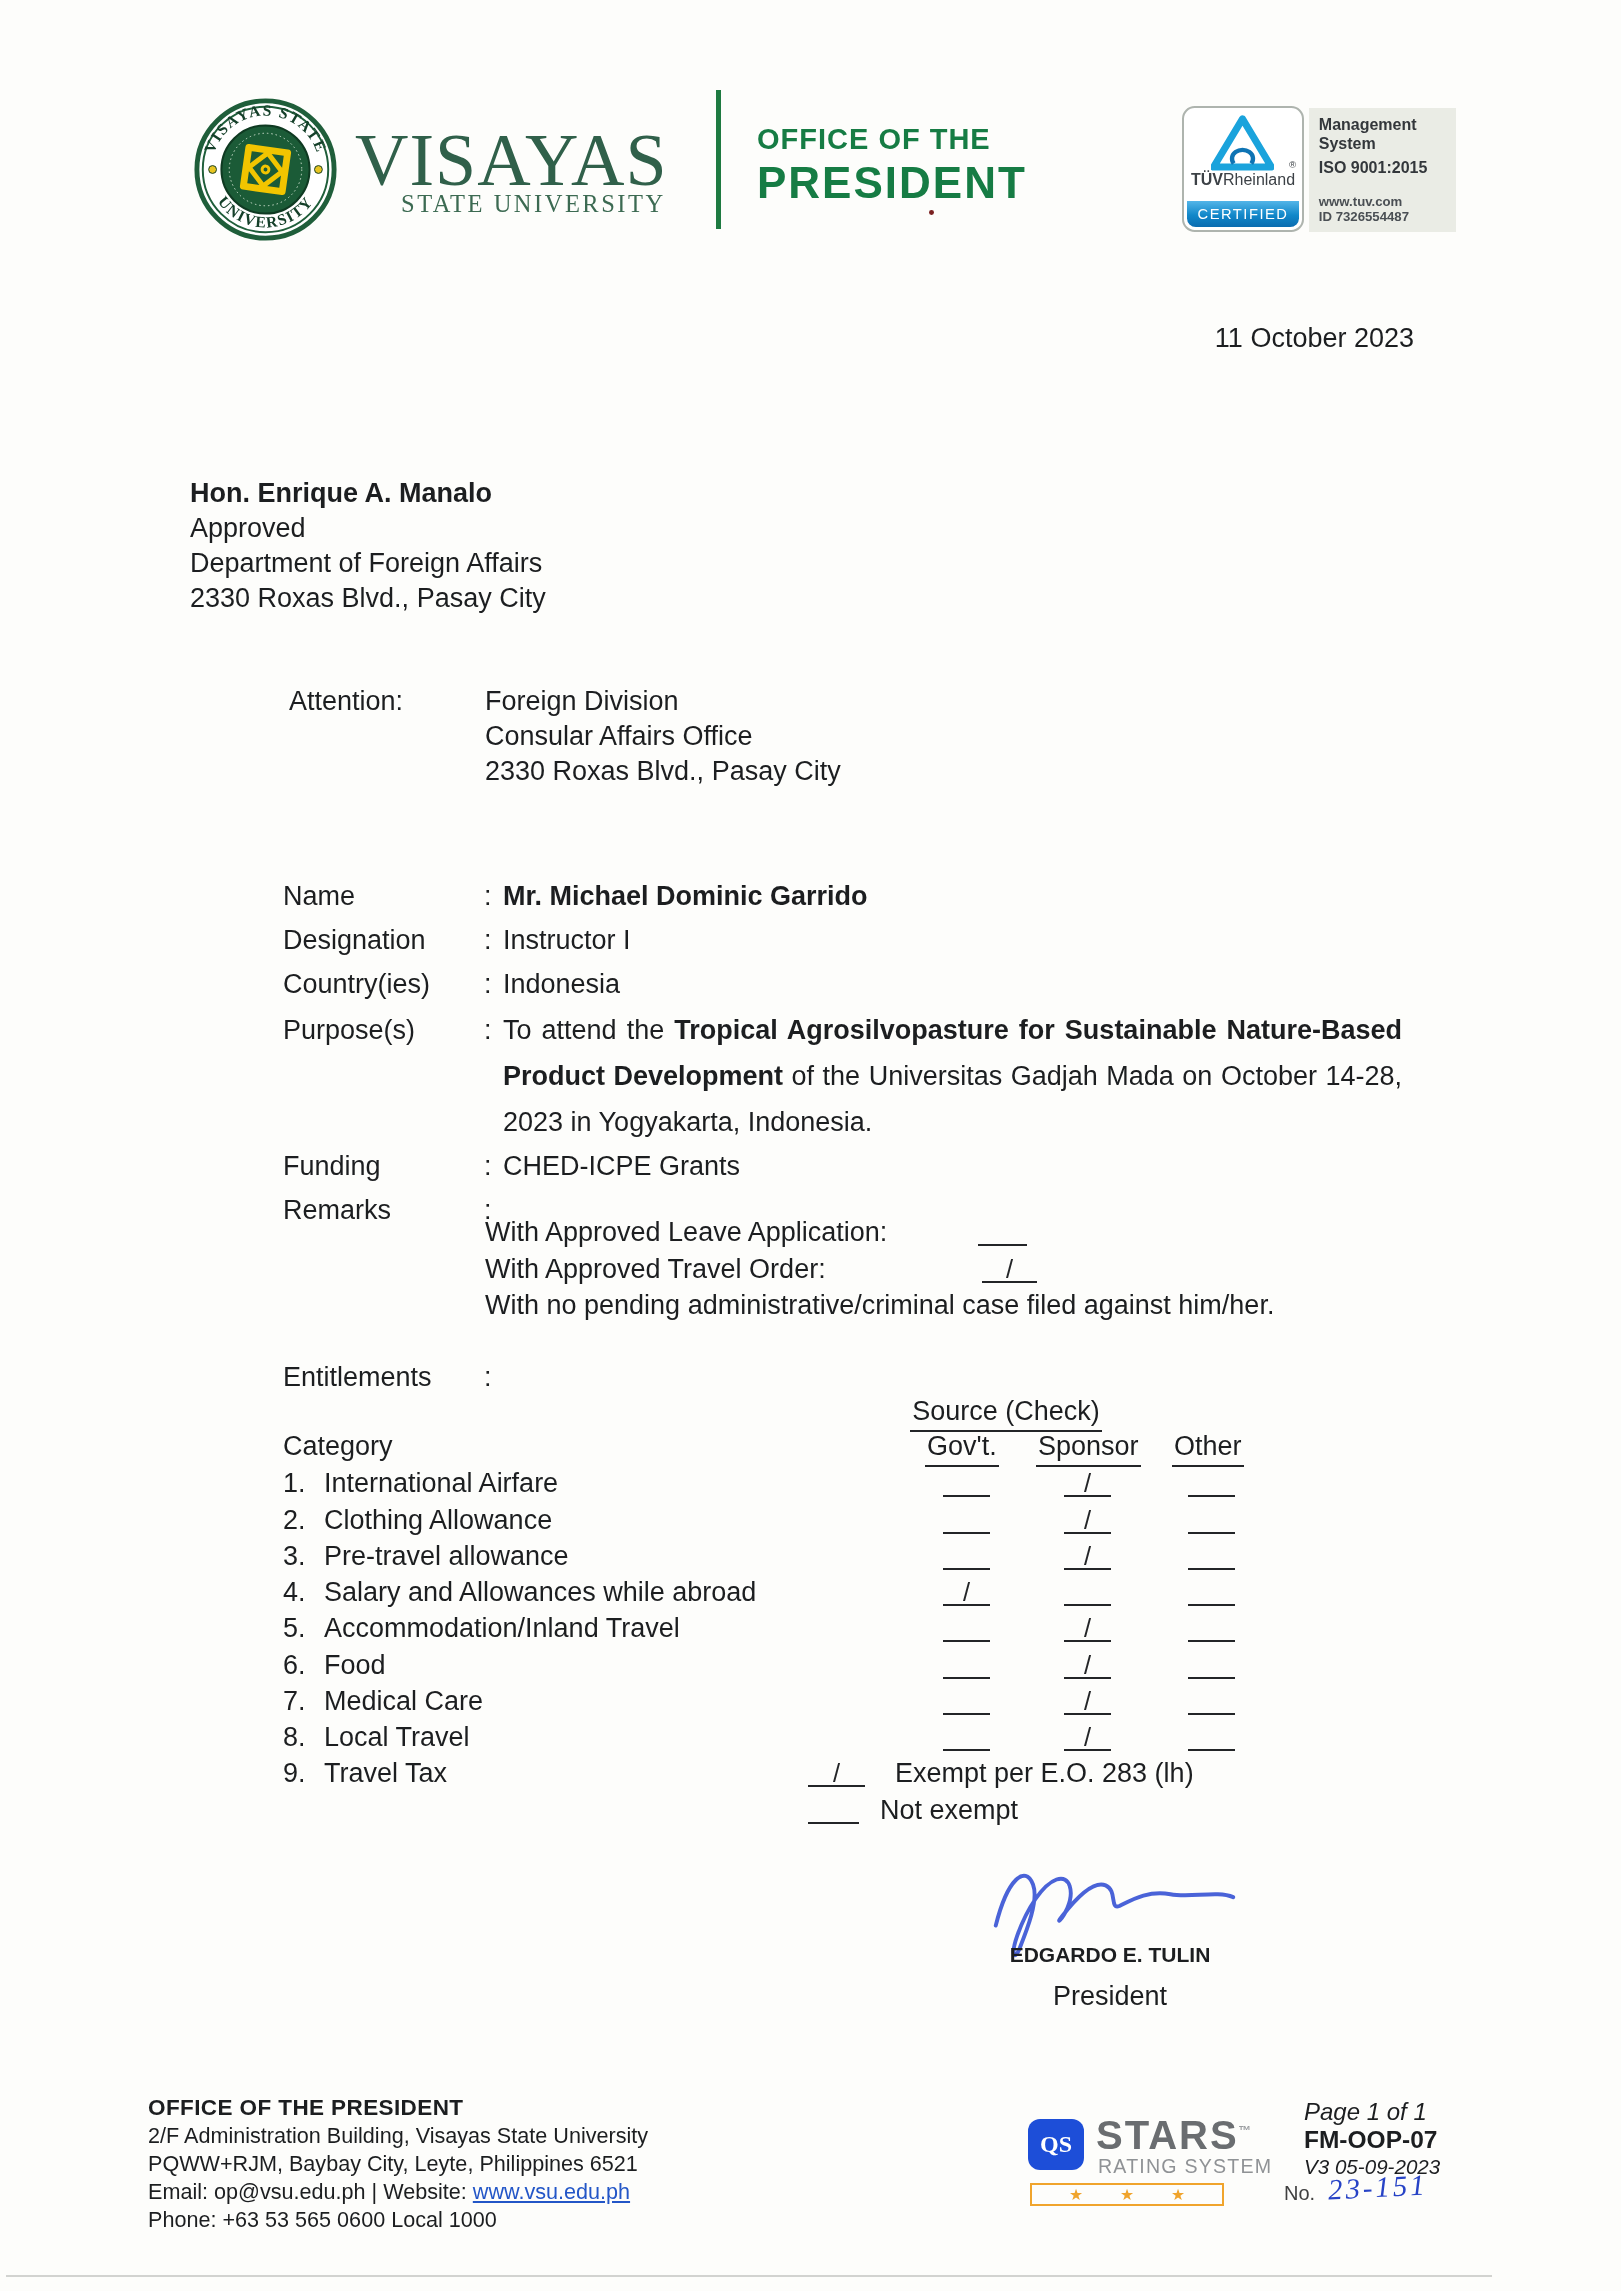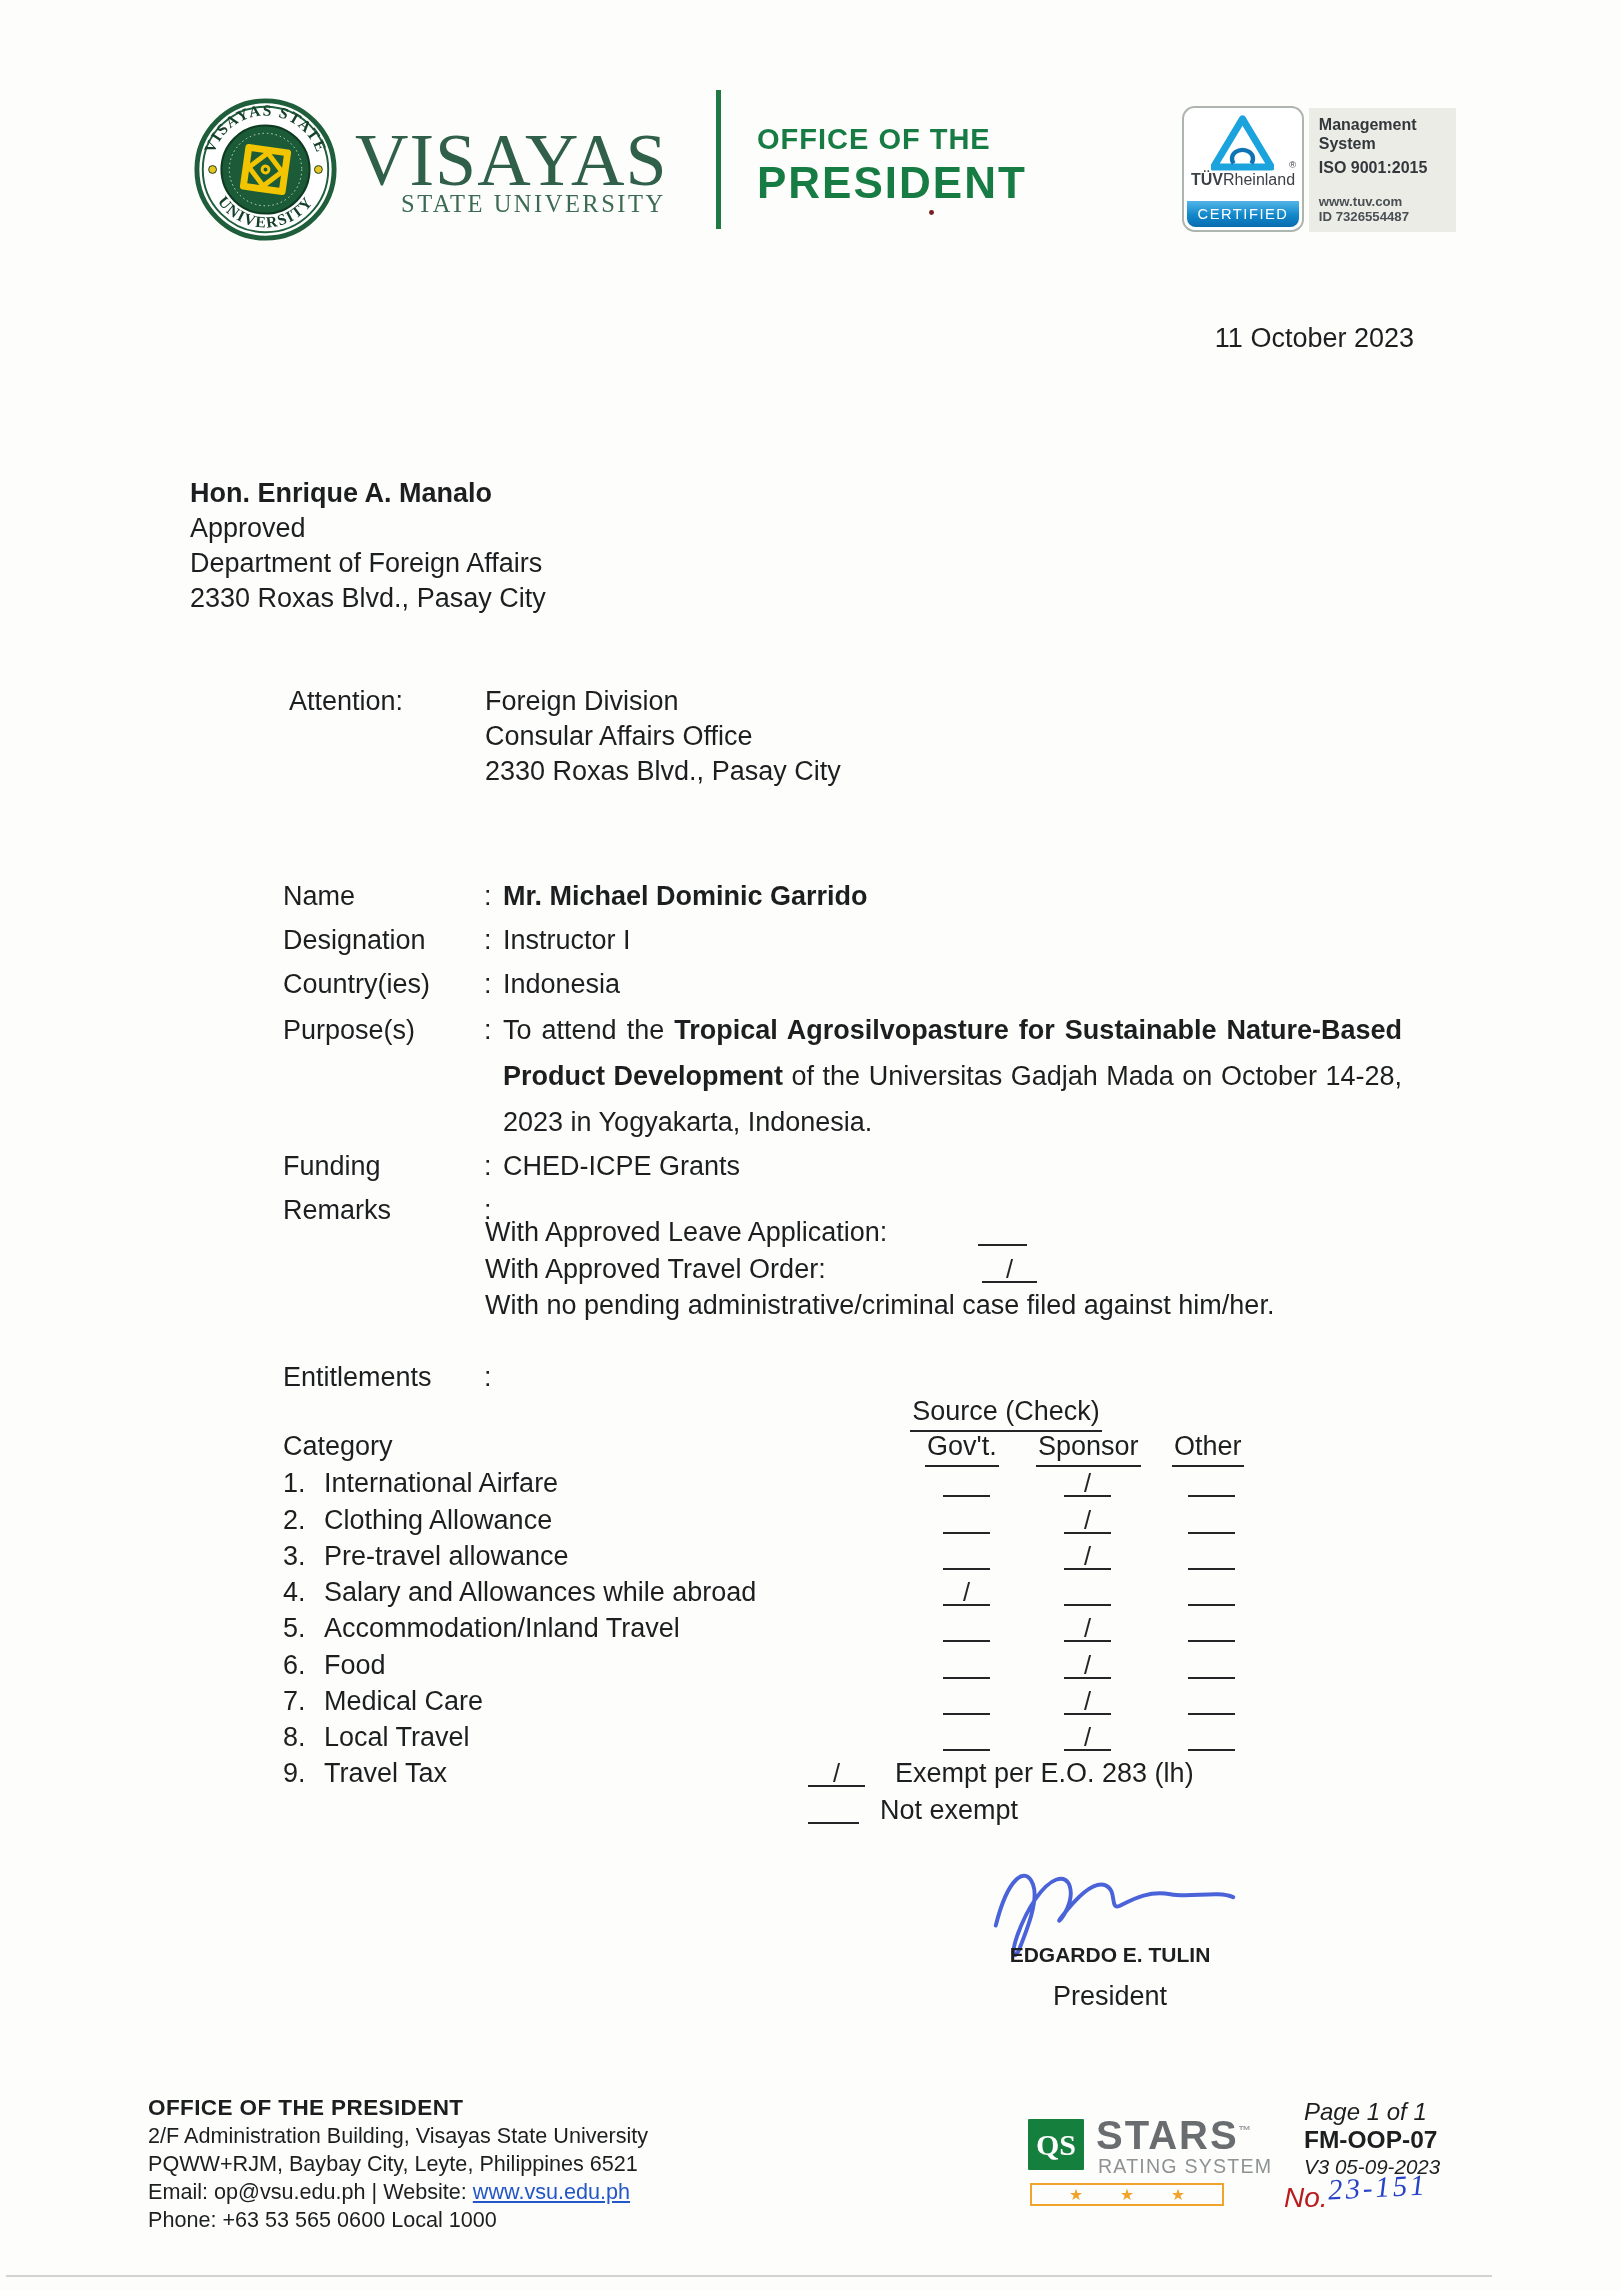--- a/index.html
+++ b/index.html
@@ -19,8 +19,8 @@
   .link{color:#2356c7;text-decoration:underline}
   .tuvpanel{background:#eaece5;display:flex;flex-direction:column;justify-content:space-between;
             padding:6.9px 9.8px;font-size:16px;line-height:19.6px;color:#33373b;font-weight:bold}
-  .qsbox{background:#15803d;border-radius:1px;display:flex;align-items:center;justify-content:center;
-         font-family:"Liberation Serif",serif;color:#fff;font-weight:bold;font-size:30px}
+  .qsbox{background:#1d4ed8;border-radius:12px;display:flex;align-items:center;justify-content:center;
+         font-family:"Liberation Serif",serif;color:#fff;font-weight:bold;font-size:24px}
   .starbar{border:2px solid #f0a42c;display:flex;align-items:center;justify-content:space-evenly;
            color:#f0a42c;font-size:15.7px}
   .certbar{position:absolute;left:2.9px;right:2.9px;bottom:2.9px;height:26.5px;border-radius:0 0 8.8px 8.8px;

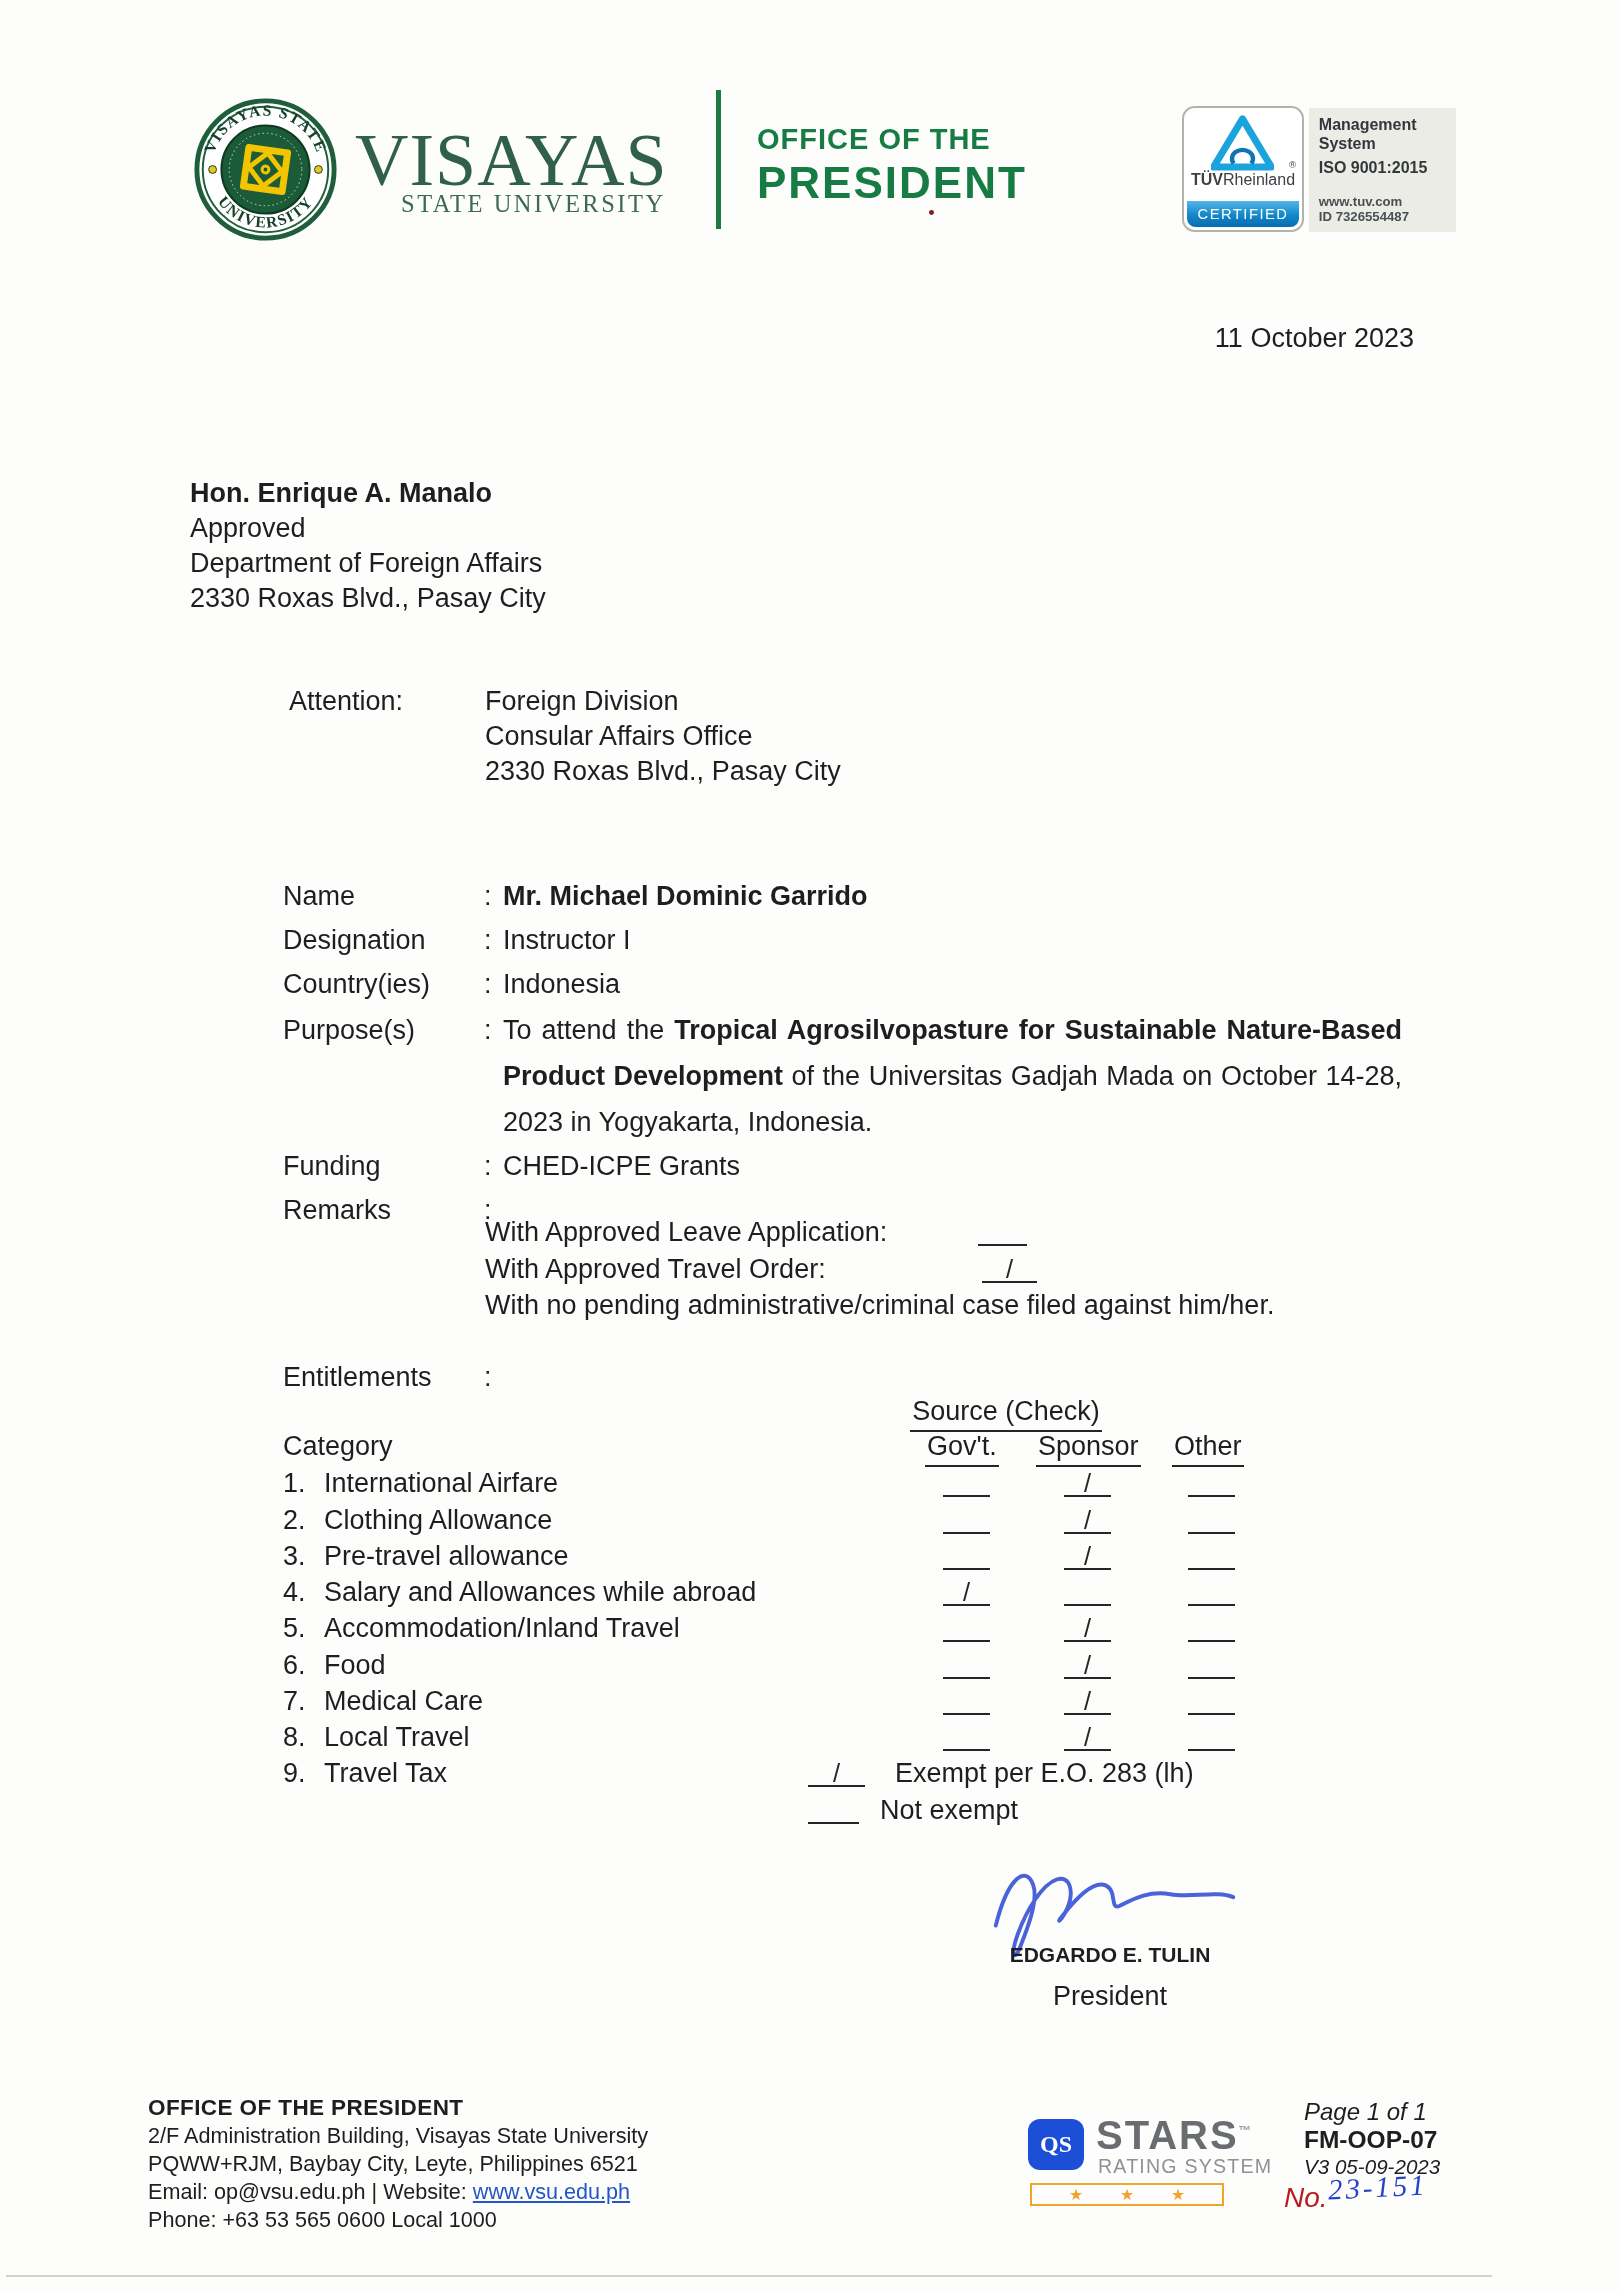--- a/index.html
+++ b/index.html
@@ -312,7 +312,7 @@
   <div class="abs" style="left:1304px;top:2098px;font-size:24px;font-style:italic">Page 1 of 1</div>
   <div class="abs b" style="left:1304px;top:2126px;font-size:24.5px">FM-OOP-07</div>
   <div class="abs" style="left:1304px;top:2155px;font-size:20.6px;font-style:italic">V3 05-09-2023</div>
-  <div class="abs" style="left:1284px;top:2182px;font-size:28px;font-style:italic;color:#b91c1c">No.</div>
+  <div class="abs" style="left:1284px;top:2182px;font-size:20px;color:#404040">No.</div>
   <div class="abs hand" style="left:1328px;top:2171px;font-size:29px">23-151</div>
 
   <div class="scanline"></div>

